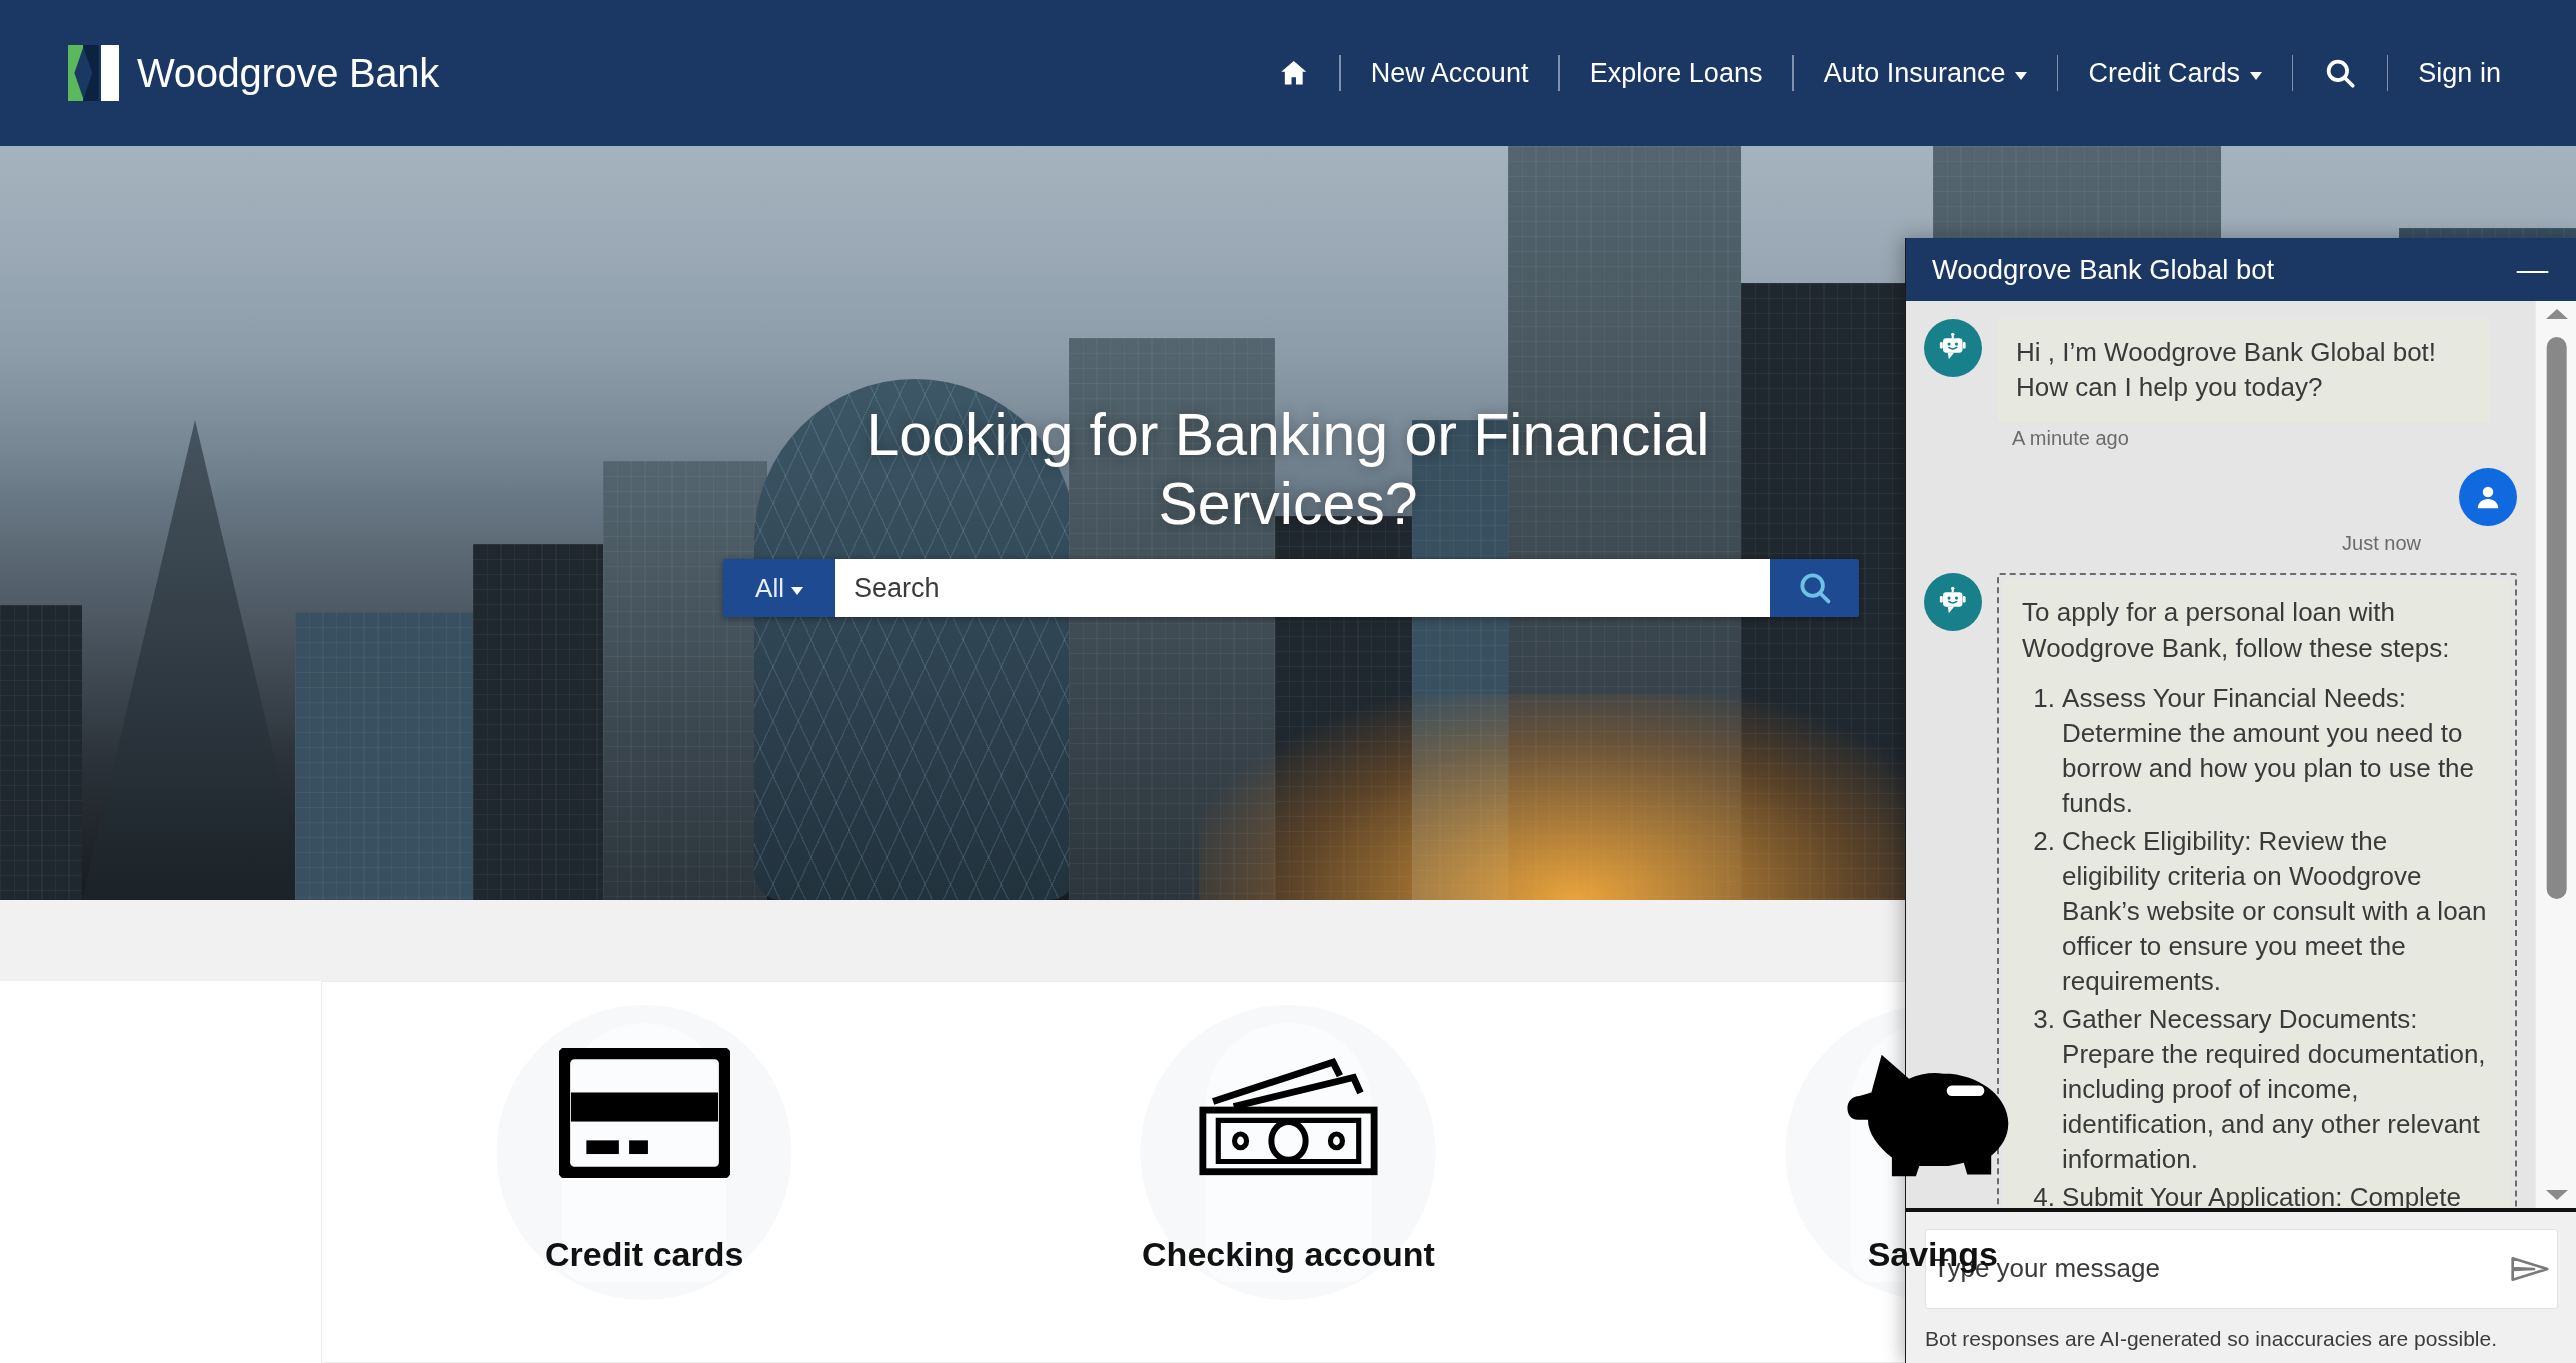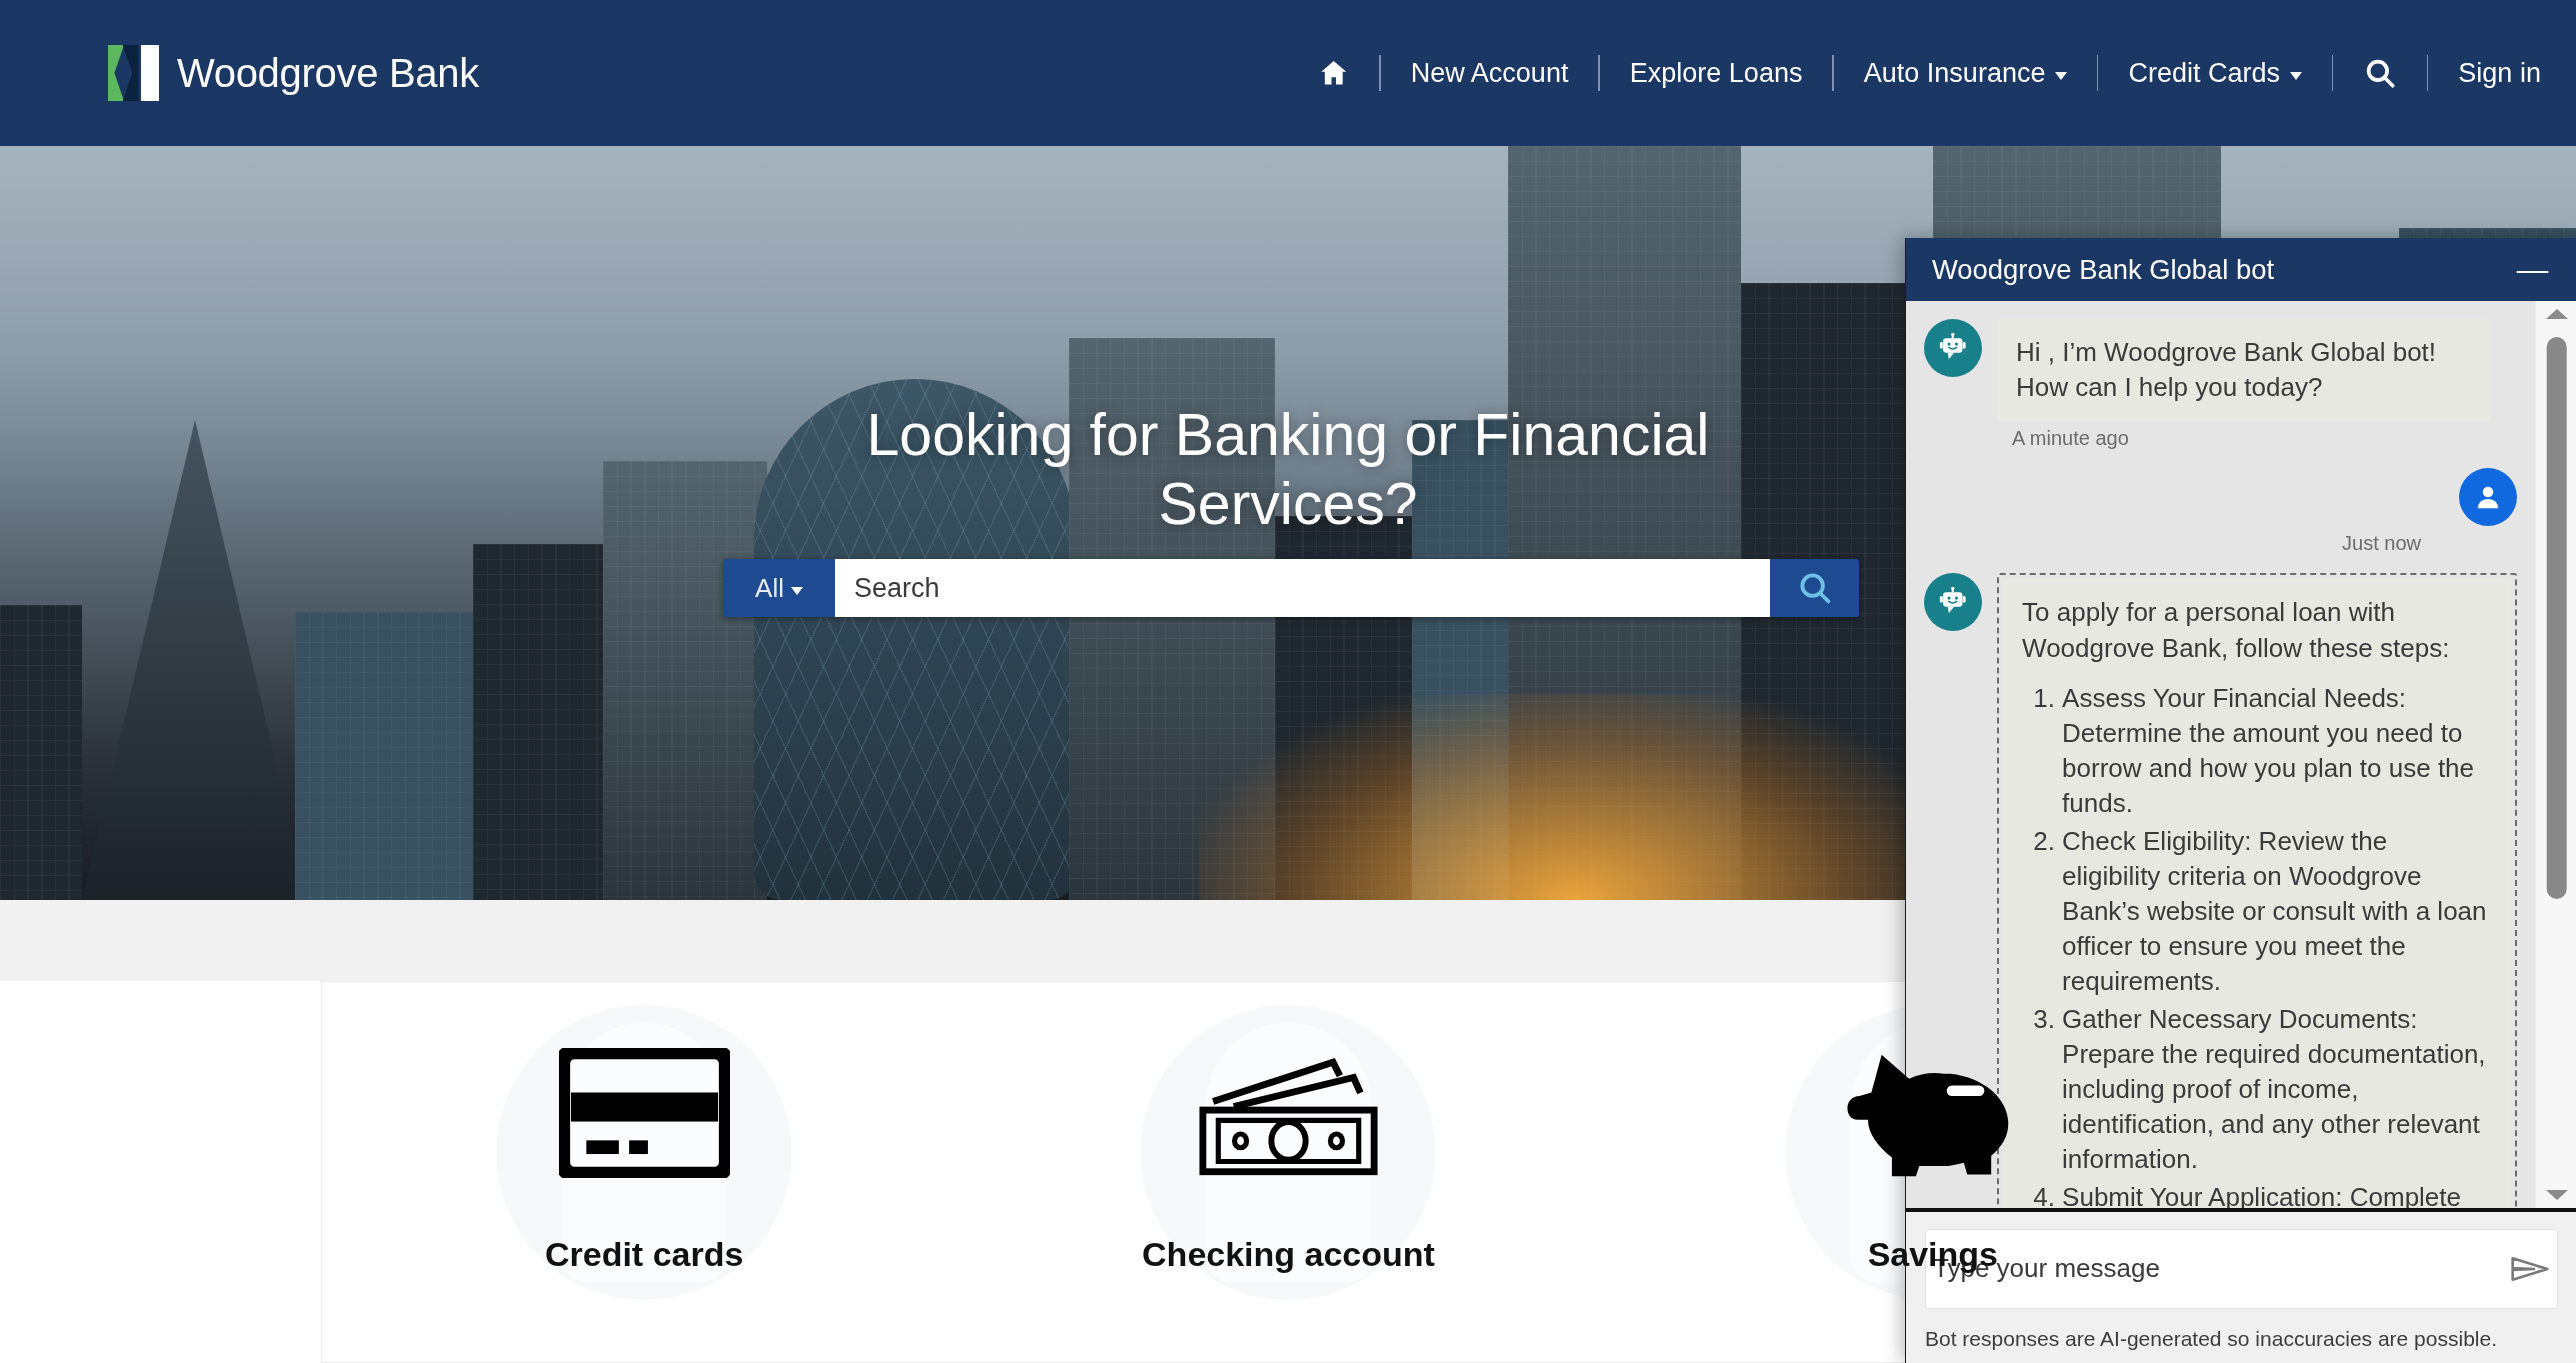--- a/index.html
+++ b/index.html
@@ -16,7 +16,7 @@
     position: absolute; left: 0; top: 0; width: 2576px; height: 146px;
     background: #1b3865; display: flex; align-items: center;
   }
-  .brand { display: flex; align-items: center; margin-left: 108px; }
+  .brand { display: flex; align-items: center; margin-left: 68px; }
   .brand-mark { display: flex; height: 56px; width: 51px; margin-right: 18px; }
   .bm-green { width: 16.4px; background: #5cb85c; clip-path: polygon(0 0, 100% 0, 40% 50%, 100% 100%, 0 100%); }
   .bm-navy  { width: 16.4px; background: #0c2340; clip-path: polygon(0 0, 100% 0, 100% 100%, 0 100%, 60% 50%); margin-left: -1.4px;}

